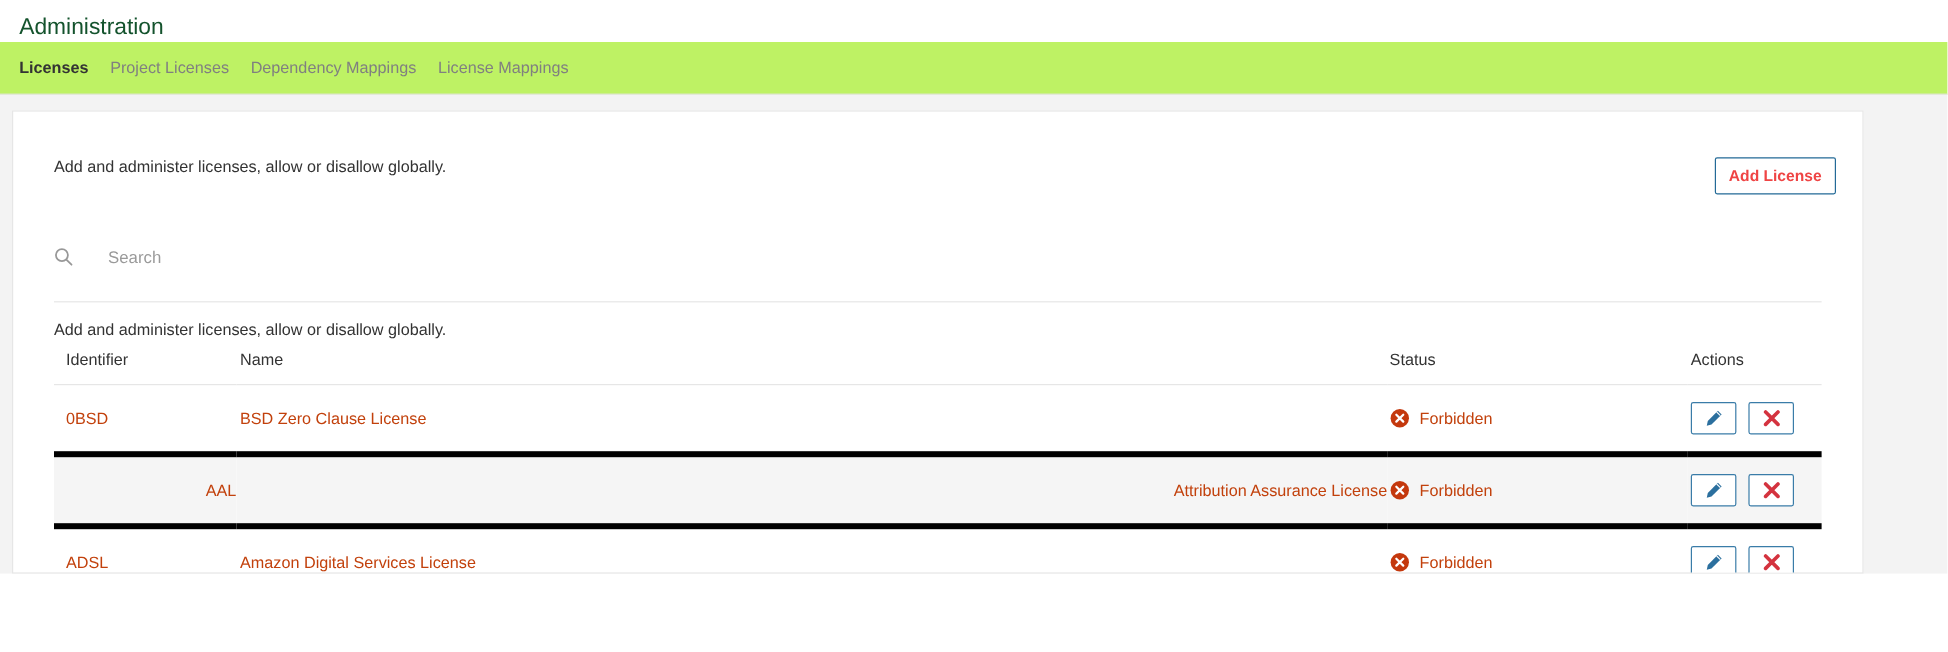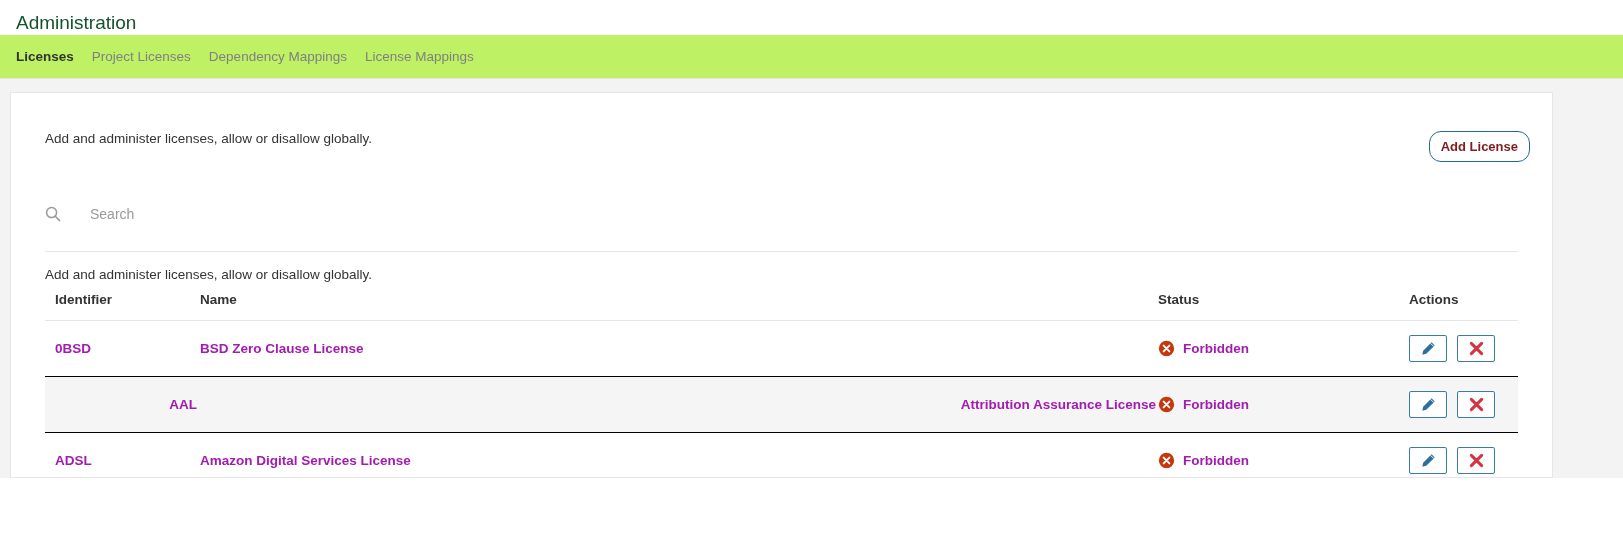--- a/index.html
+++ b/index.html
@@ -128,13 +128,13 @@
   }
   .btn-outline {
     border: 1px solid #236a97;
-    color: #7f1d1d;
+    color: #ef4444;
     background: #ffffff;
     font-size: 13px;
     font-weight: bold;
     font-family: "Liberation Sans", sans-serif;
     padding: 7px 11px;
-    border-radius: 12px;
+    border-radius: 2px;
     cursor: pointer;
     line-height: 15px;
     margin-top: 14px;

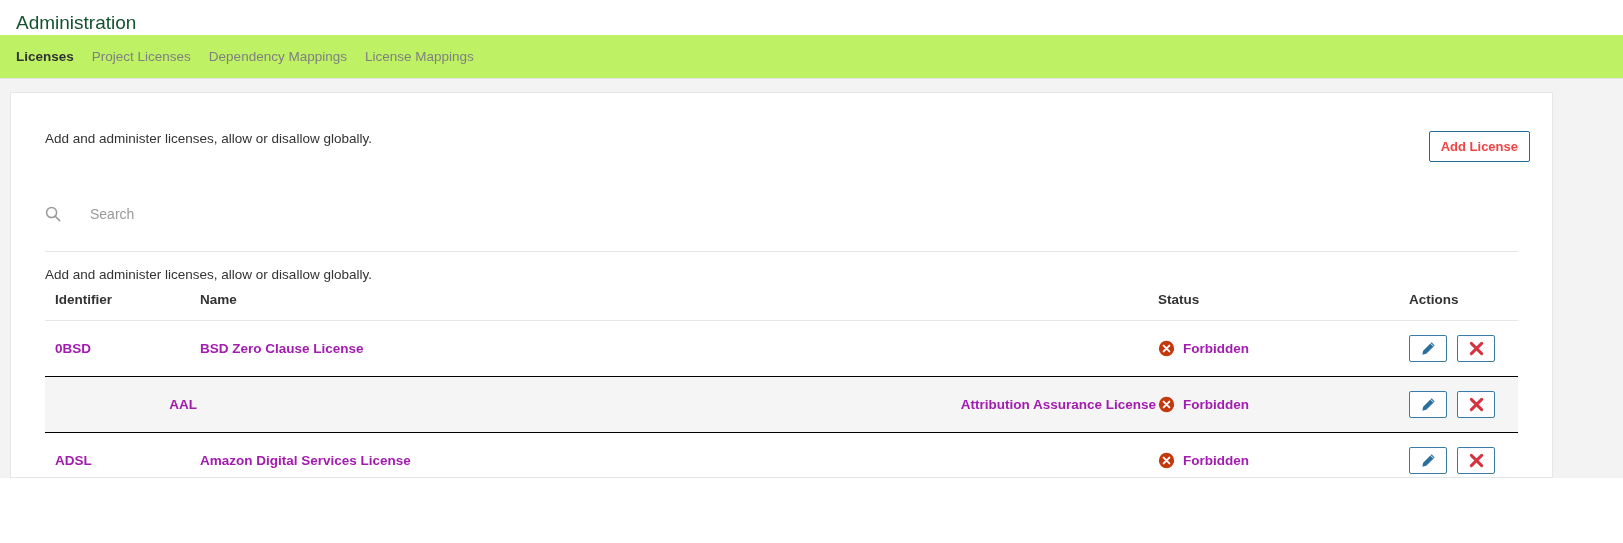--- a/index.html
+++ b/index.html
@@ -185,7 +185,7 @@
   th {
     text-align: left;
     font-size: 13.5px;
-    font-weight: bold;
+    font-weight: normal;
     color: #333333;
     padding: 0 0 13px 0;
     border-bottom: 1px solid #e6e6e6;

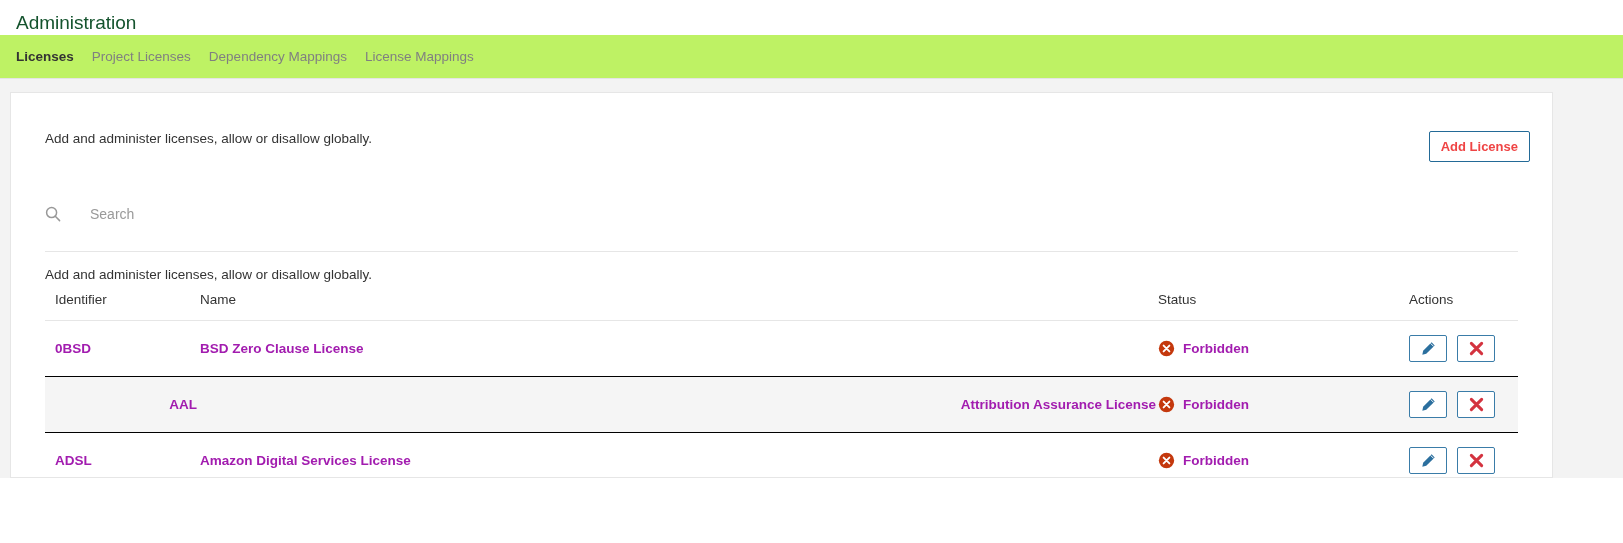--- a/index.html
+++ b/index.html
@@ -197,11 +197,10 @@
 
   td {
     font-size: 13.5px;
-    color: #a21caf;
+    color: #c2410c;
     padding: 14px 0;
     vertical-align: middle;
-    border-bottom: 1px solid #000000;
-    font-weight: bold;
+    border-bottom: 5px solid #000000;
   }
   td.c-id { padding-left: 10px; }
   td.c-name { padding-left: 3px; }

